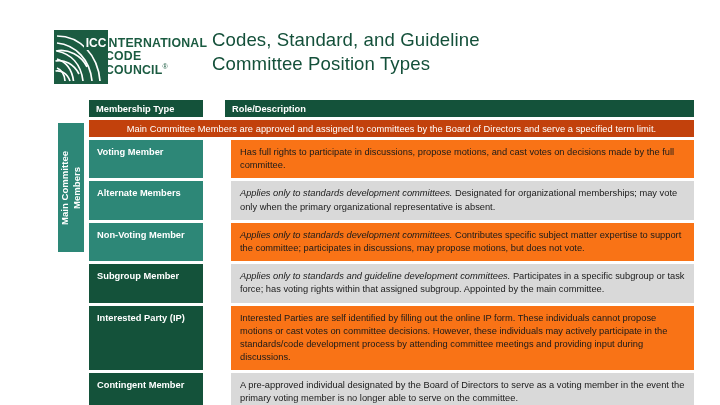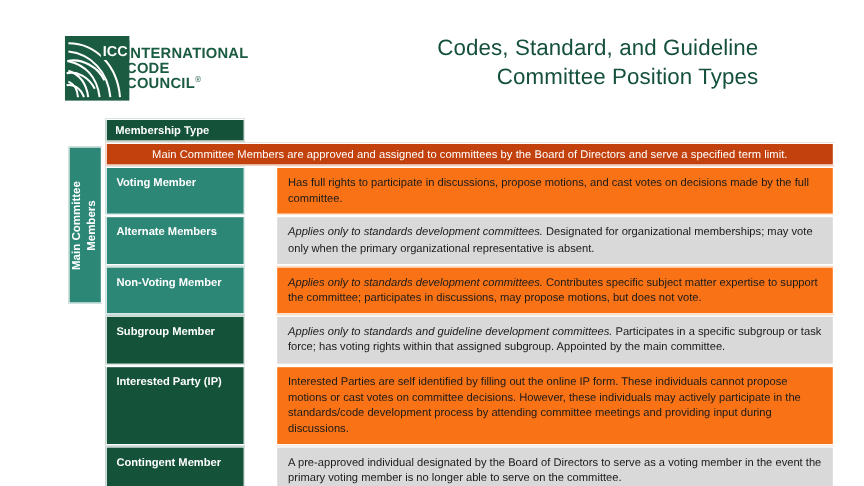--- a/index.html
+++ b/index.html
@@ -27,7 +27,7 @@
 
   .title-block {
     position: absolute; left: 212px; top: 28px; width: 420px;
-    text-align: right;
+    text-align: left;
   }
   .title-line {
     display: block;

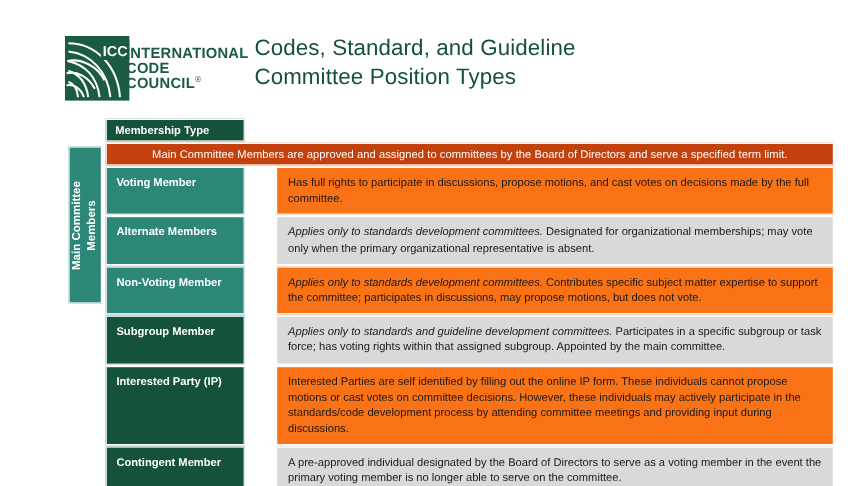--- a/index.html
+++ b/index.html
@@ -146,6 +146,7 @@
 
     <div class="thead">
       <div class="th c1">Membership Type</div>
+      <div class="th c2">Role/Description</div>
     </div>
 
     <div class="intro-row">Main Committee Members are approved and assigned to committees by the Board of Directors and serve a specified term limit.</div>

